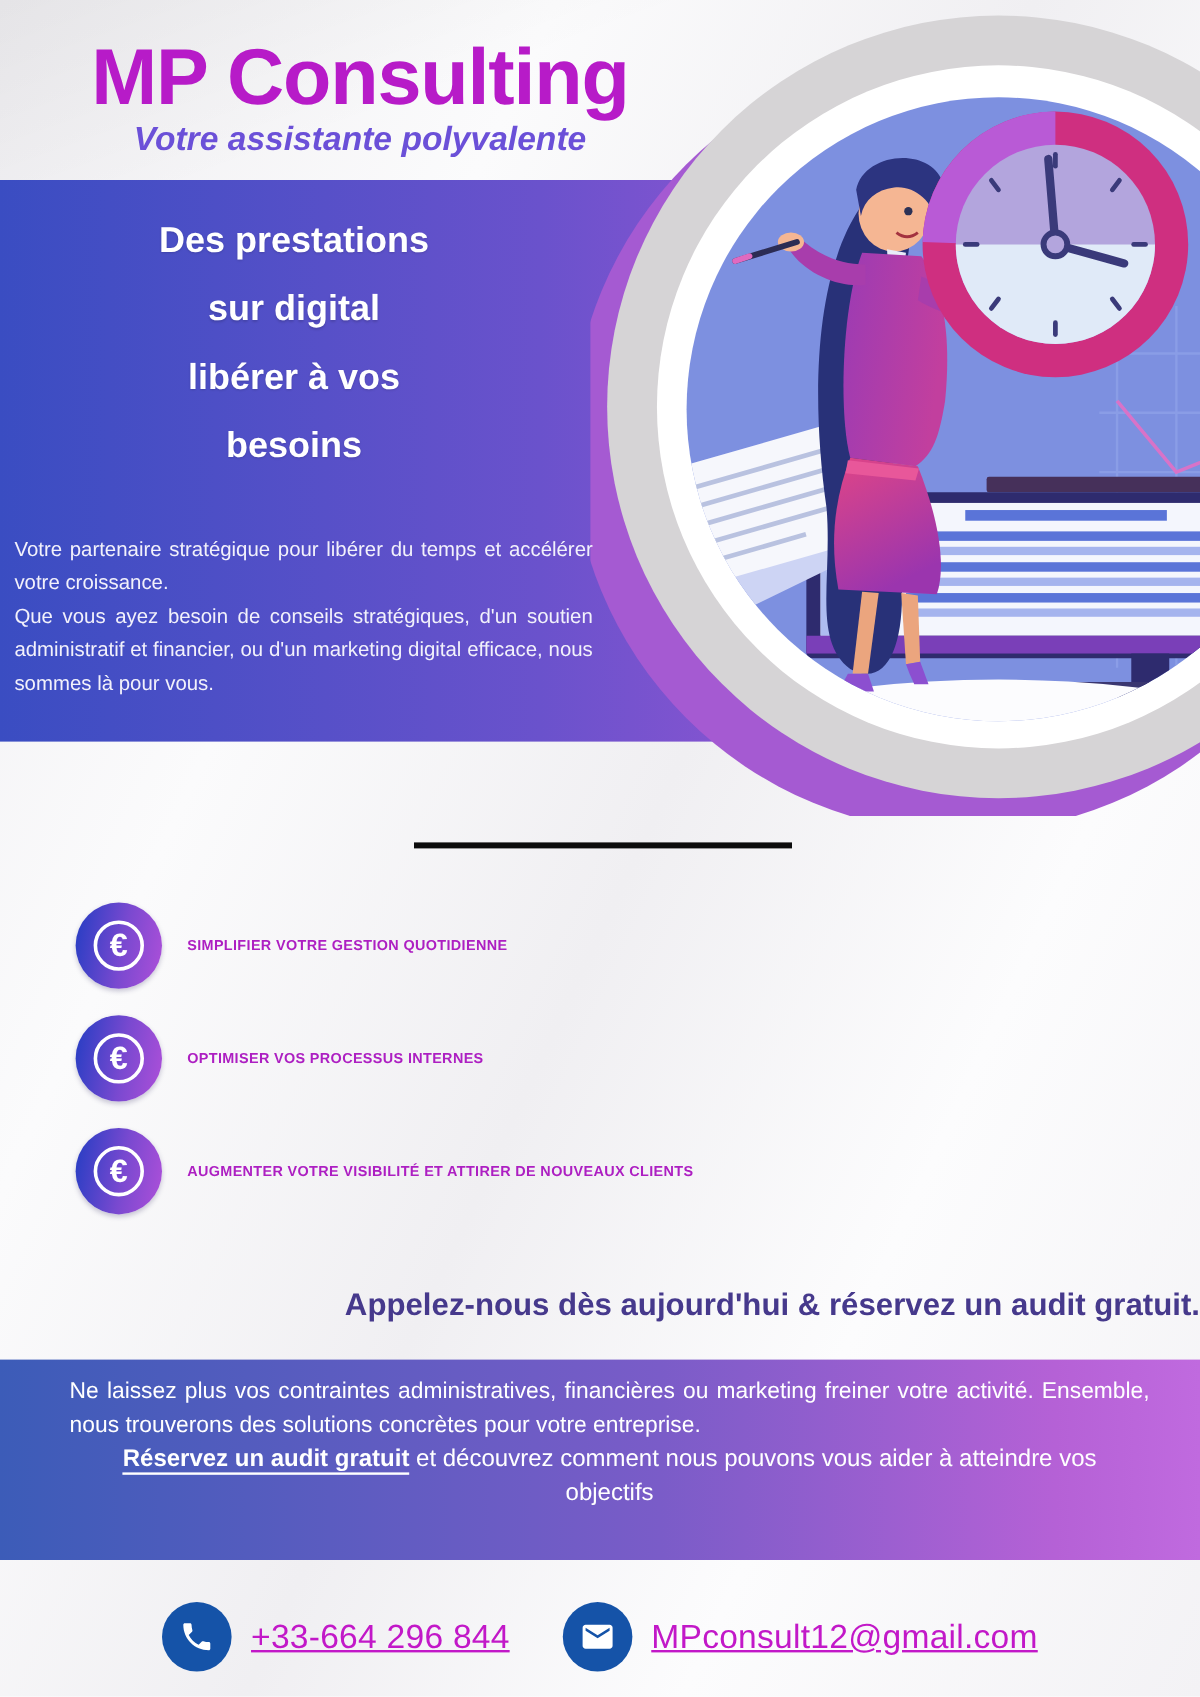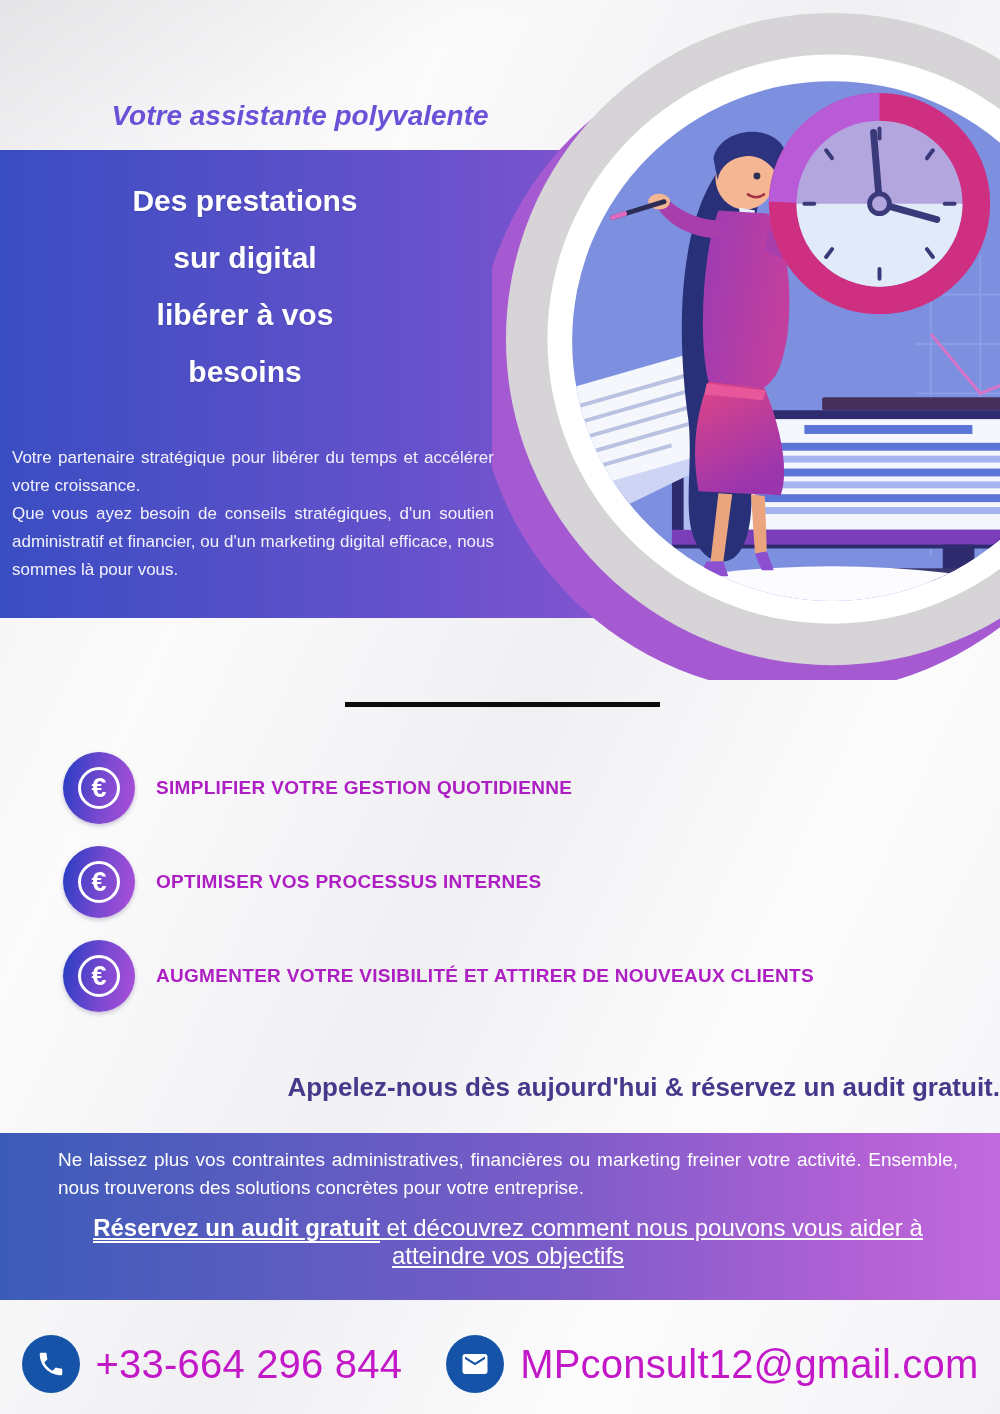--- a/index.html
+++ b/index.html
@@ -90,6 +90,7 @@
 
 <div class="page">
 
+  <div class="logo">MP Consulting</div>
   <div class="tagline">Votre assistante polyvalente</div>
 
   <div class="hero-band"></div>

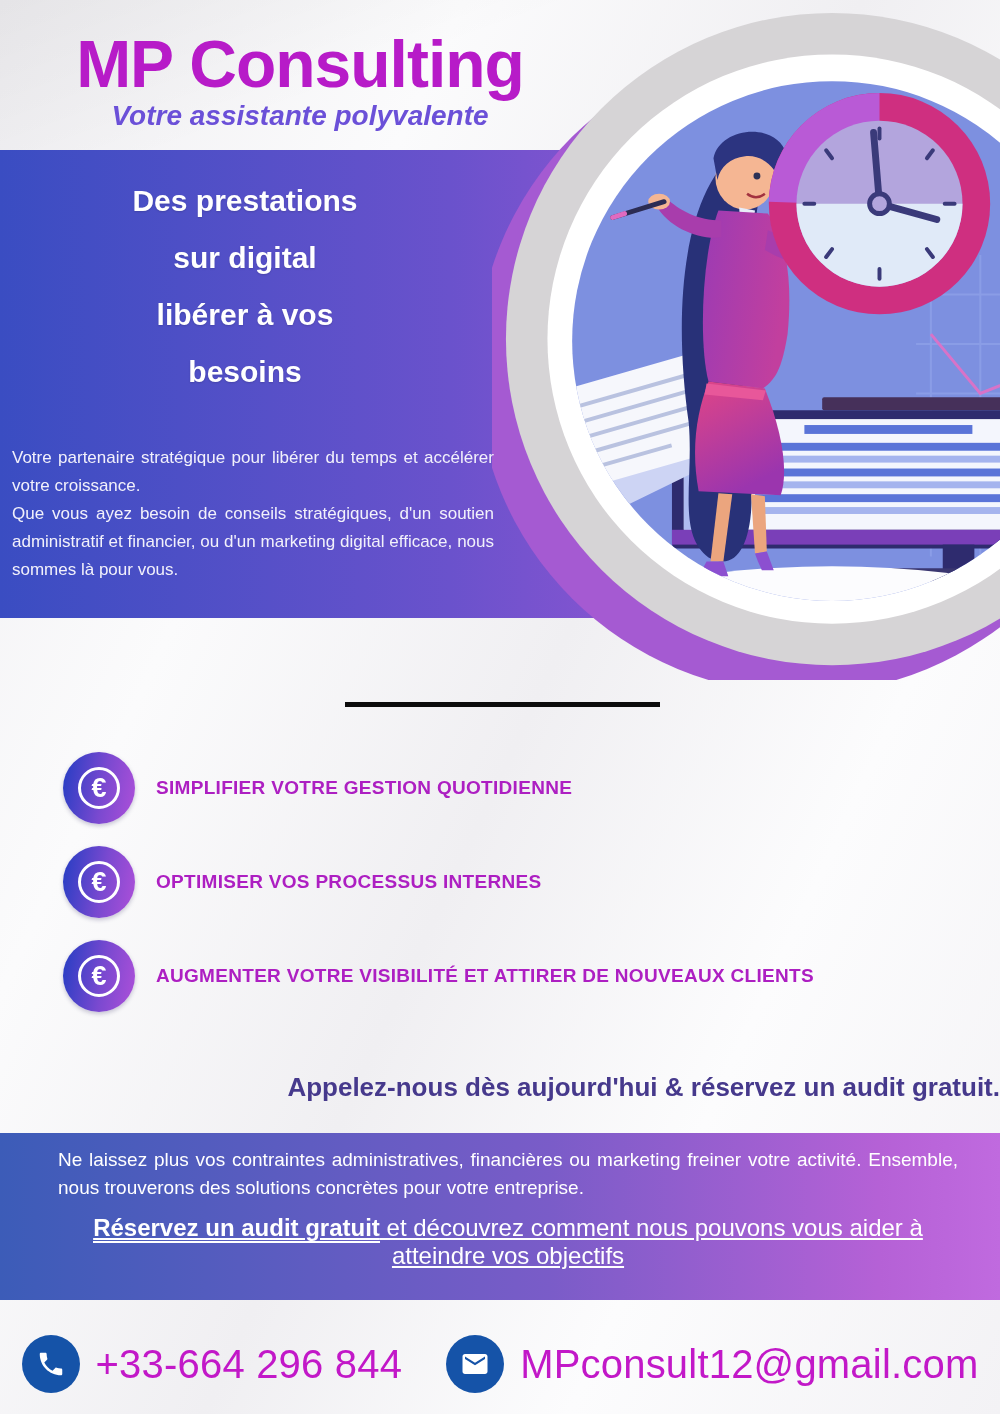--- a/index.html
+++ b/index.html
@@ -58,7 +58,7 @@
     display:flex; align-items:center; justify-content:center;
     color:#ffffff; font-size:27px; font-weight:700; line-height:1;
   }
-  .mission-label { margin-left:21px; font-size:19px; font-weight:700; color:#ad1fc2; letter-spacing:0.3px; }
+  .mission-label { margin-left:21px; font-size:12px; font-weight:700; color:#ad1fc2; letter-spacing:0.3px; }
   
   .cta {
     position:absolute; top:1072px; left:0; width:1000px; text-align:right; z-index:3;

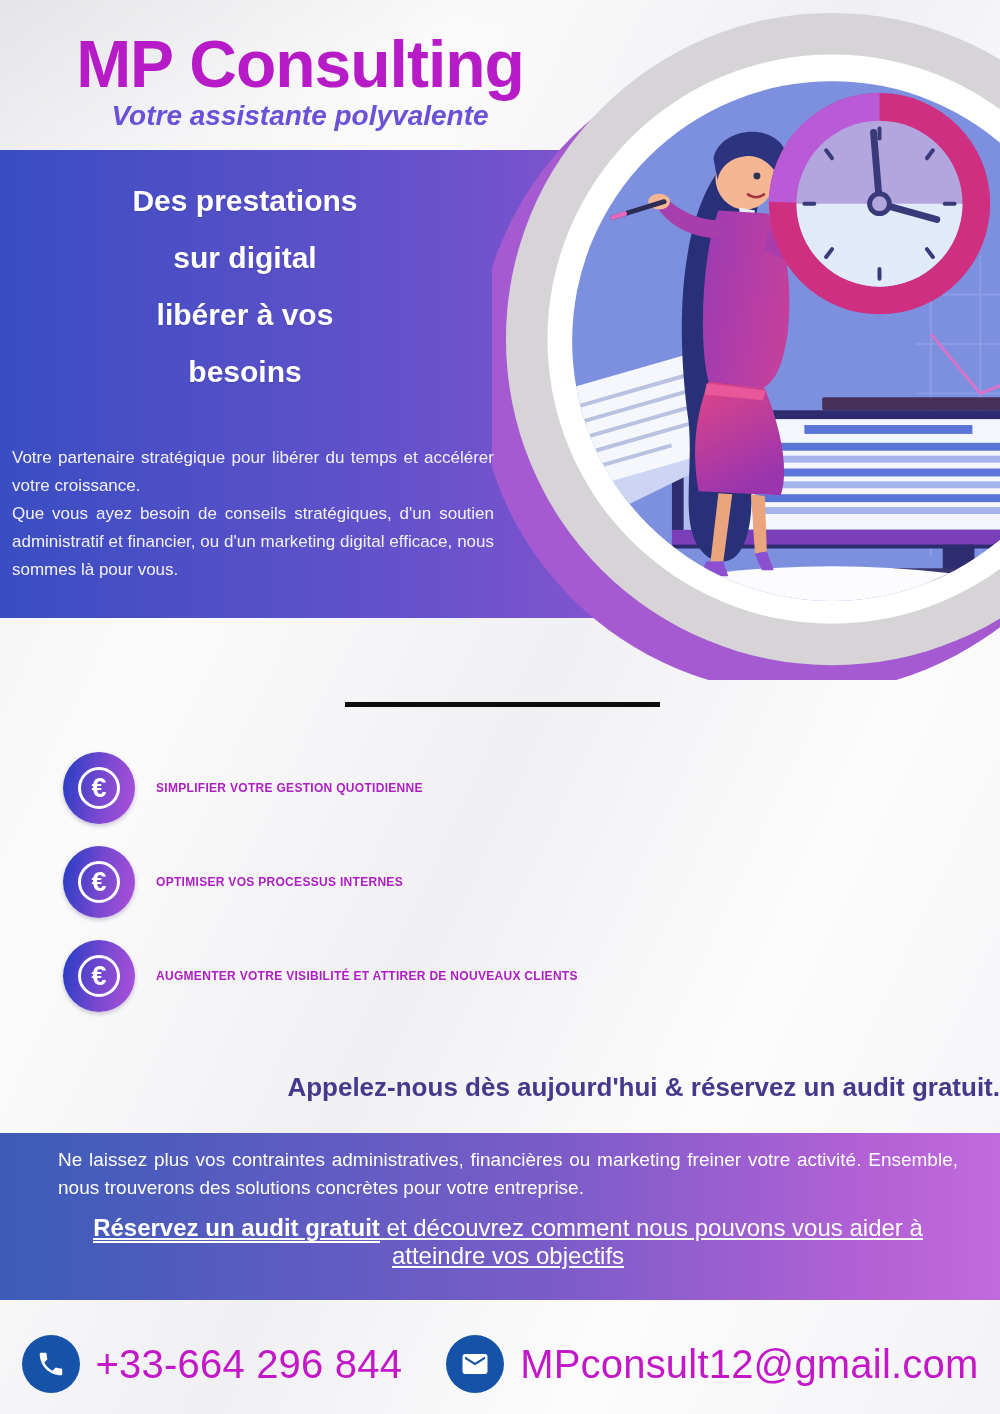--- a/index.html
+++ b/index.html
@@ -71,7 +71,7 @@
     padding:13px 42px 16px 58px; color:#ffffff;
   }
   .banner p.justified { font-size:19px; line-height:28px; text-align:justify; }
-  .banner p.centered { font-size:24px; line-height:28px; text-align:center; width:830px; margin:12px auto;text-decoration:underline; }
+  .banner p.centered { font-size:20px; line-height:28px; text-align:center; width:830px; margin:0 auto; }
   .banner .audit-link { font-weight:800; border-bottom:2.5px solid #ffffff; cursor:pointer; }
   
   .footer {

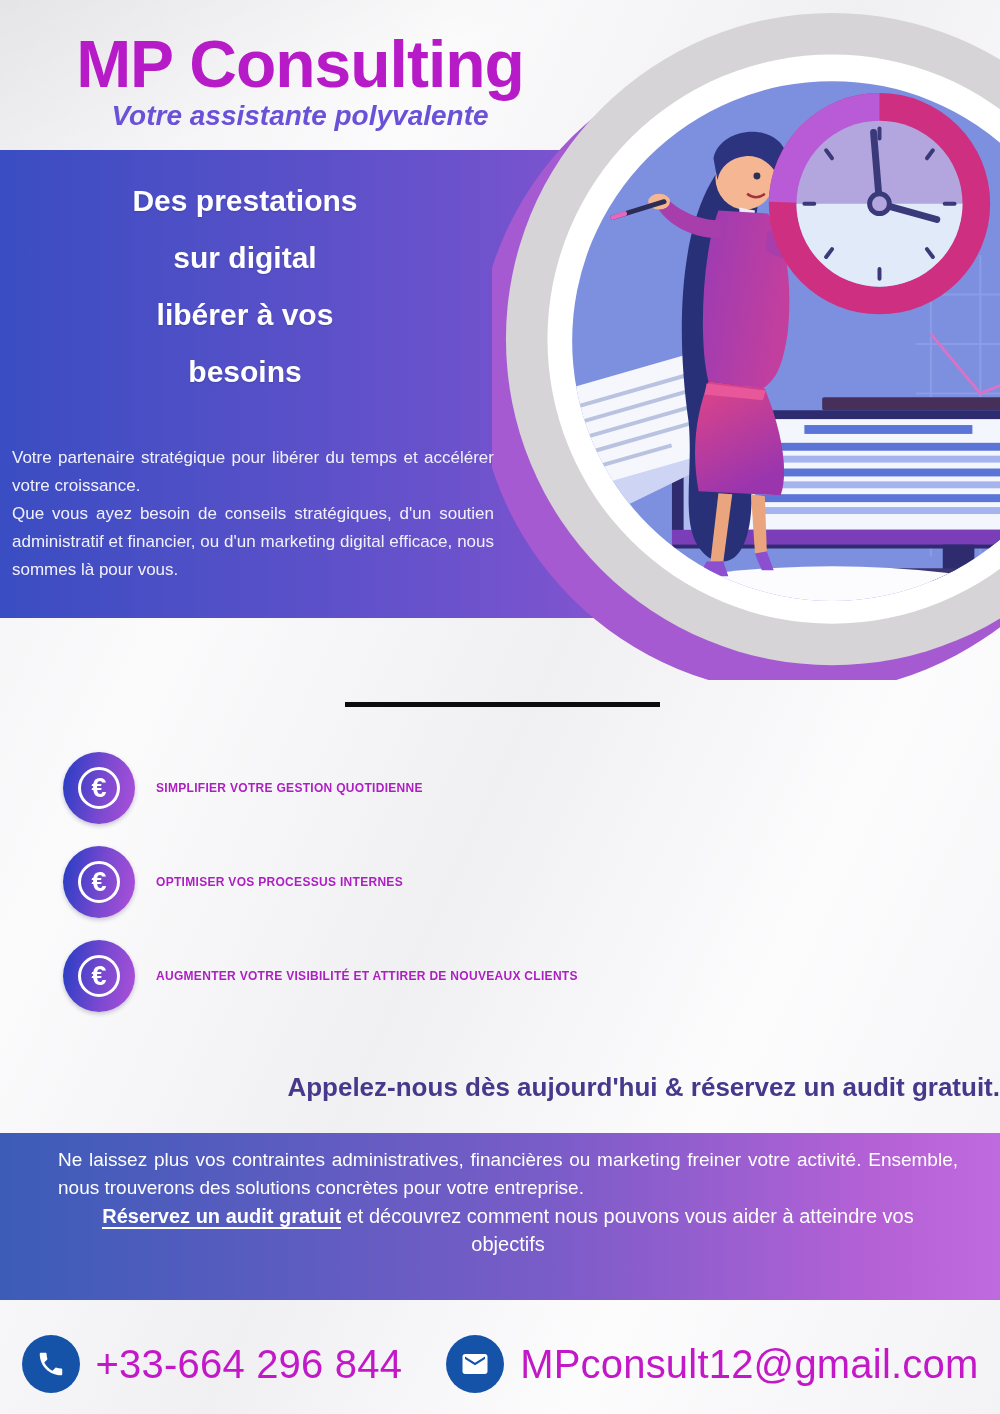--- a/index.html
+++ b/index.html
@@ -83,7 +83,7 @@
     width:58px; height:58px; border-radius:50%; background:#1553a8; flex:0 0 58px;
     display:flex; align-items:center; justify-content:center;
   }
-  .contact-text { font-size:40px; color:#c218c8; letter-spacing:0.2px; }
+  .contact-text { font-size:28px; color:#c218c8; letter-spacing:0.2px;text-decoration:underline; }
 </style>
 </head>
 <body>

